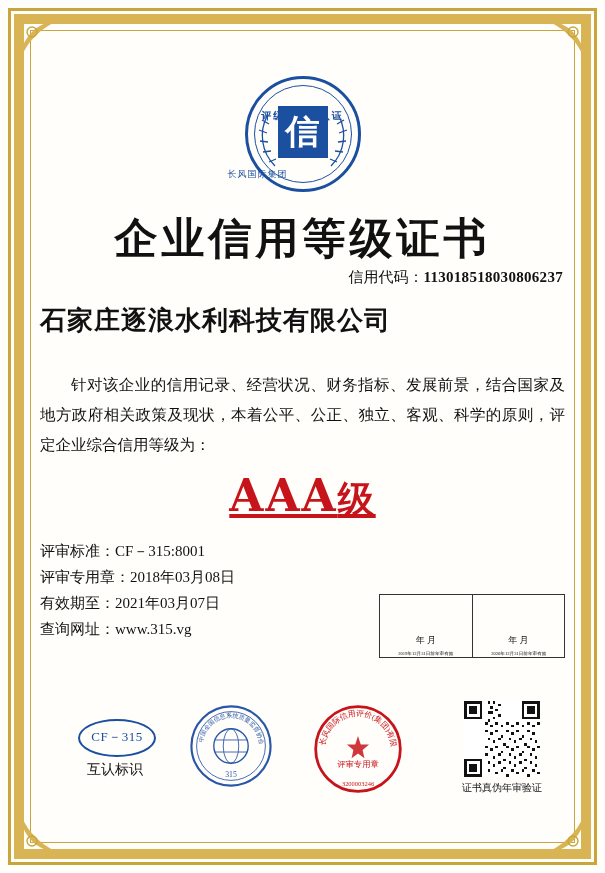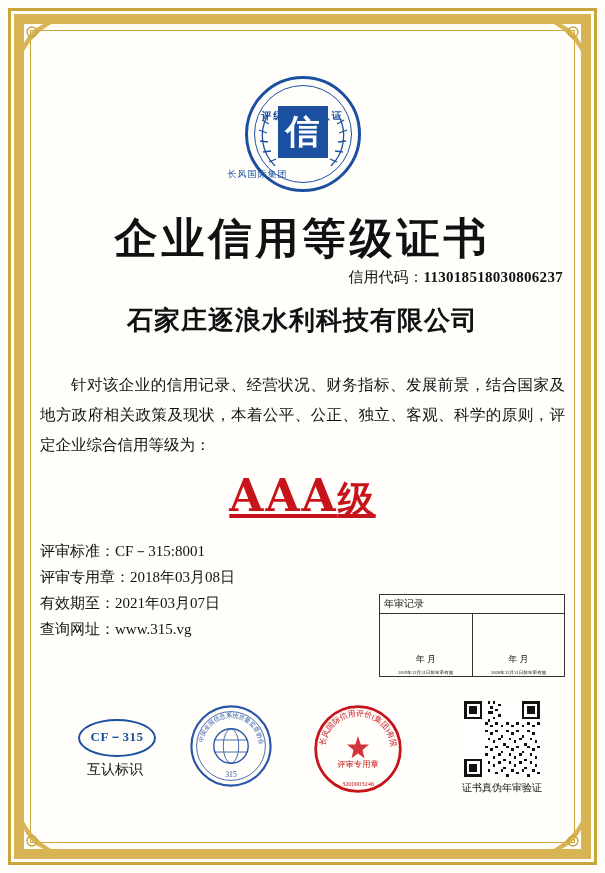--- a/index.html
+++ b/index.html
@@ -113,7 +113,7 @@
   .code-line .code-val{font-weight:bold;letter-spacing:.3px;}
 
   .company{
-    text-align:center;
+    text-align:left;
     font-size:26px;
     font-weight:bold;
     color:#111;

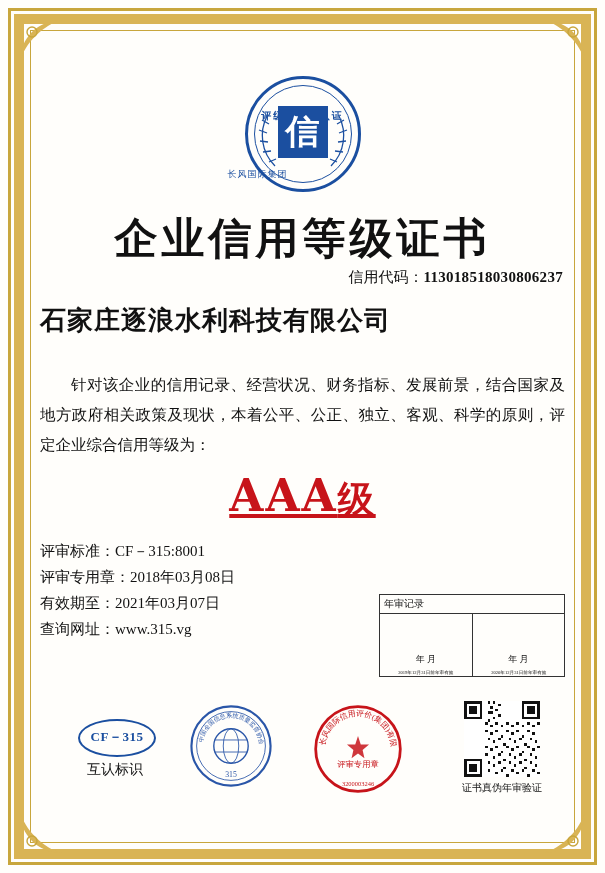--- a/index.html
+++ b/index.html
@@ -297,7 +297,6 @@
     </div>
 
     <div class="review-box">
-      <div class="review-title">年审记录</div>
       <div class="review-cells">
         <div class="review-cell">
           <div class="ym">年  月</div>

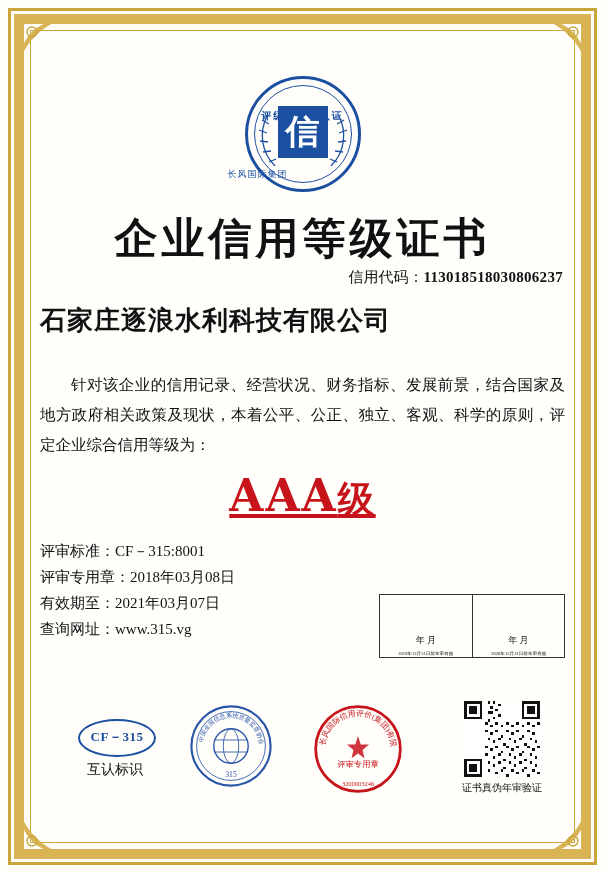--- a/index.html
+++ b/index.html
@@ -194,7 +194,7 @@
     border:2px solid #1b4fa0;
     border-radius:50%;
     color:#1b4fa0;
-    font-size:13px;font-weight:bold;
+    font-size:13px;font-weight:normal;
     text-align:center;line-height:32px;
     letter-spacing:.5px;
   }

